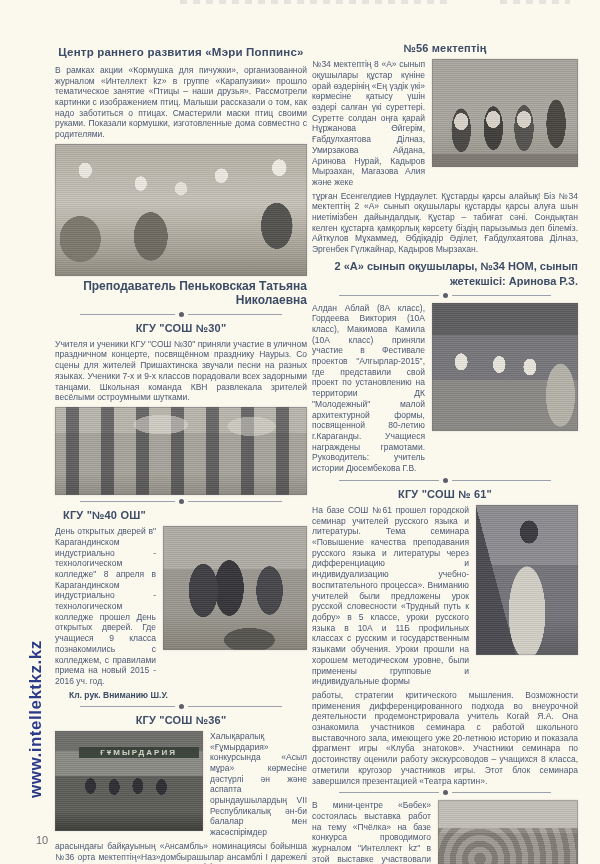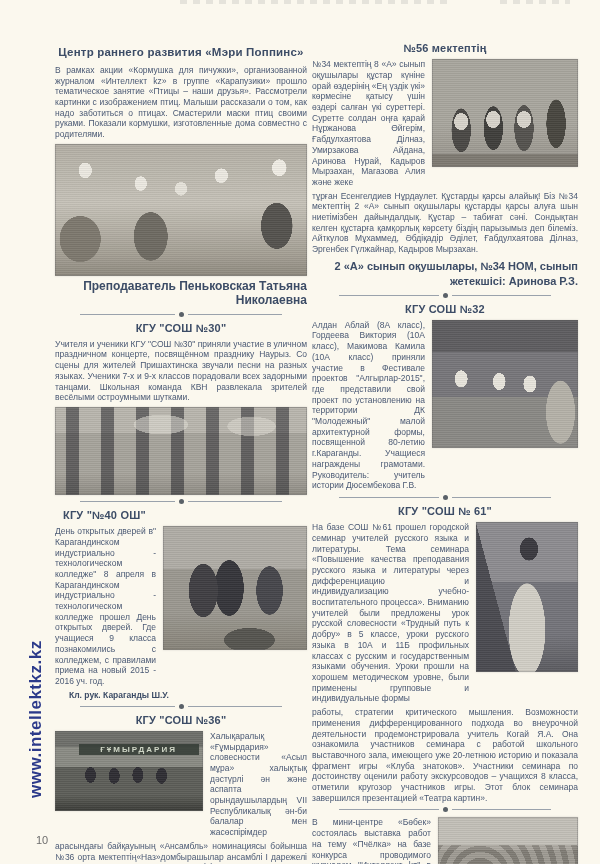--- a/index.html
+++ b/index.html
@@ -227,7 +227,6 @@
     </div>
 
   <article>
-    <h2>КГУ СОШ №32</h2>
     <div class="row">
       <p class="body">Алдан Аблай (8А класс), Гордеева Виктория (10А класс), Макимова Камила (10А класс) приняли участие в Фестивале проектов "Алгырлар-2015", где представили свой проект по установлению на территории ДК "Молодежный" малой архитектурной формы, посвященной 80-летию г.Караганды. Учащиеся награждены грамотами. Руководитель: учитель истории Дюсембекова Г.В.</p>
       <div class="photo ph6" aria-label="Учащиеся с грамотами"></div>

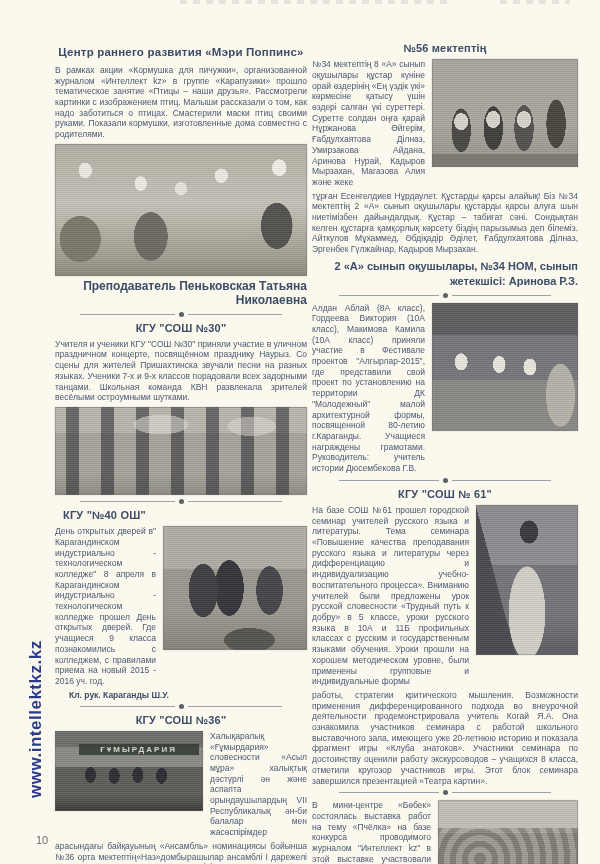--- a/index.html
+++ b/index.html
@@ -186,7 +186,7 @@
       <p class="body">День открытых дверей в" Карагандинском индустриально - технологическом колледже" 8 апреля в Карагандинском индустриально - технологическом колледже прошел День открытых дверей. Где учащиеся 9 класса познакомились с колледжем, с правилами приема на новый 2015 - 2016 уч. год.</p>
       <div class="photo ph3" aria-label="Учащиеся 9 класса знакомятся с колледжем"></div>
     </div>
-    <div class="byline-left">Кл. рук. Караганды Ш.У.</div>
+    <div class="byline-left">Кл. рук. Вниманию Ш.У.</div>
   </article>
 
   <div class="divider">

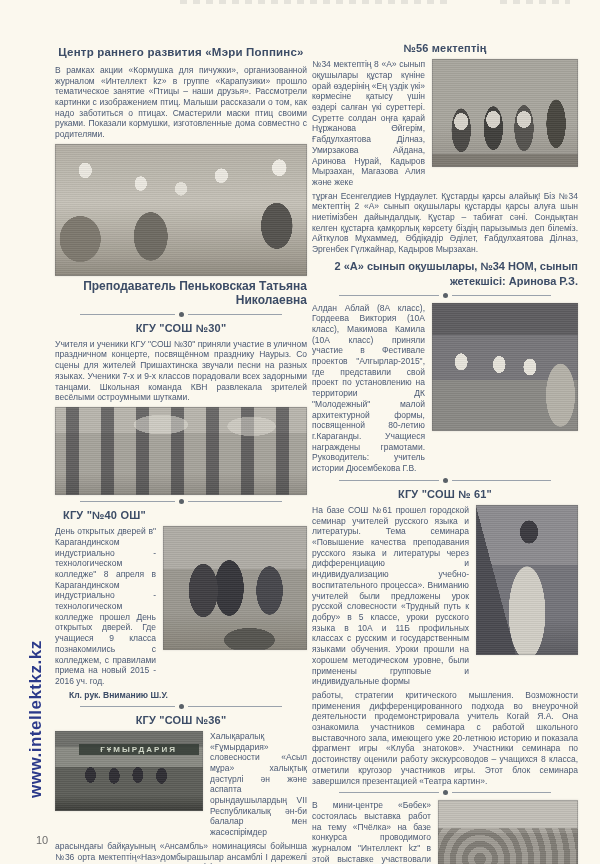--- a/index.html
+++ b/index.html
@@ -201,7 +201,7 @@
       <div class="photo ph4" aria-label="Домбырашылар ансамблі сахнада">
         <span class="banner">ҒҰМЫРДАРИЯ</span>
       </div>
-      <p class="body">Халықаралық «Ғұмырдария» словесности «Асыл мұра» халықтық дәстүрлі ән және аспапта орындаушылардың VII Республикалық ән-би балалар мен жасөспірімдер</p>
+      <p class="body">Халықаралық «Ғұмырдария» конкурсында «Асыл мұра» көрмесіне дәстүрлі ән және аспапта орындаушылардың VII Республикалық ән-би балалар мен жасөспірімдер</p>
     </div>
     <p class="body">арасындағы байқауының «Ансамбль» номинациясы бойынша  №36 орта мектептің«Наз»домбырашылар ансамблі  I дарежелі диплом мен марапатталды Жетекшісі Большакенова Назгул Максутовна. Твочестволық табыс тілейміз.</p>
   </article>

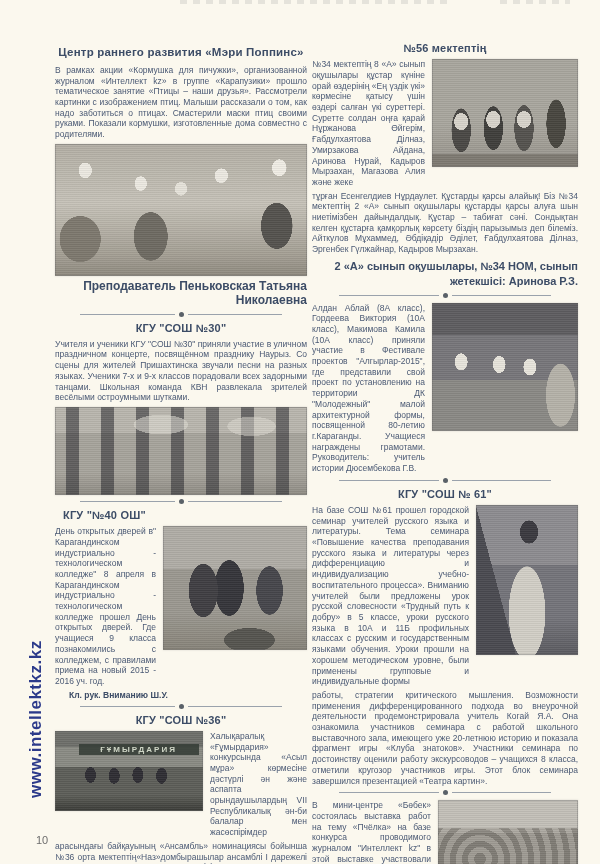--- a/index.html
+++ b/index.html
@@ -82,7 +82,7 @@
       radial-gradient(ellipse 42px 20px at 60% 92%,#55544f 60%,transparent 61%),
       linear-gradient(180deg,#b0ada6 0 35%,#9b9890 35% 70%,#878379 100%);
   }
-  .ph4{width:148px;height:80px;
+  .ph4{width:148px;height:100px;
     background:
       radial-gradient(ellipse 9px 13px at 24% 55%,#2e2d33 60%,transparent 61%),
       radial-gradient(ellipse 9px 13px at 40% 56%,#2e2d33 60%,transparent 61%),

